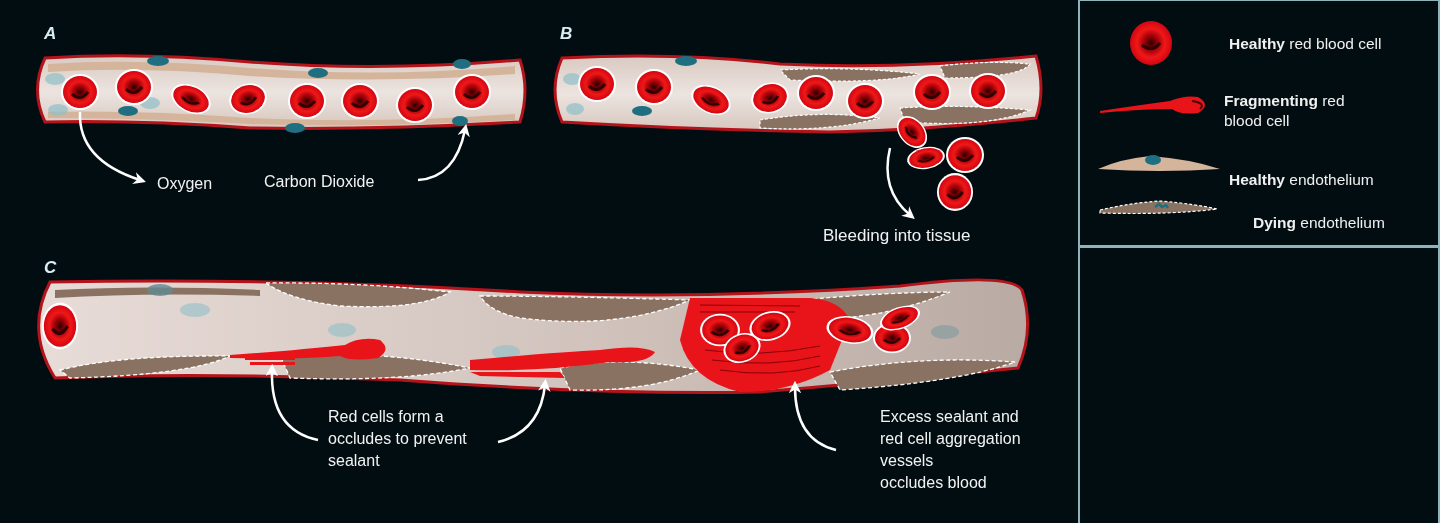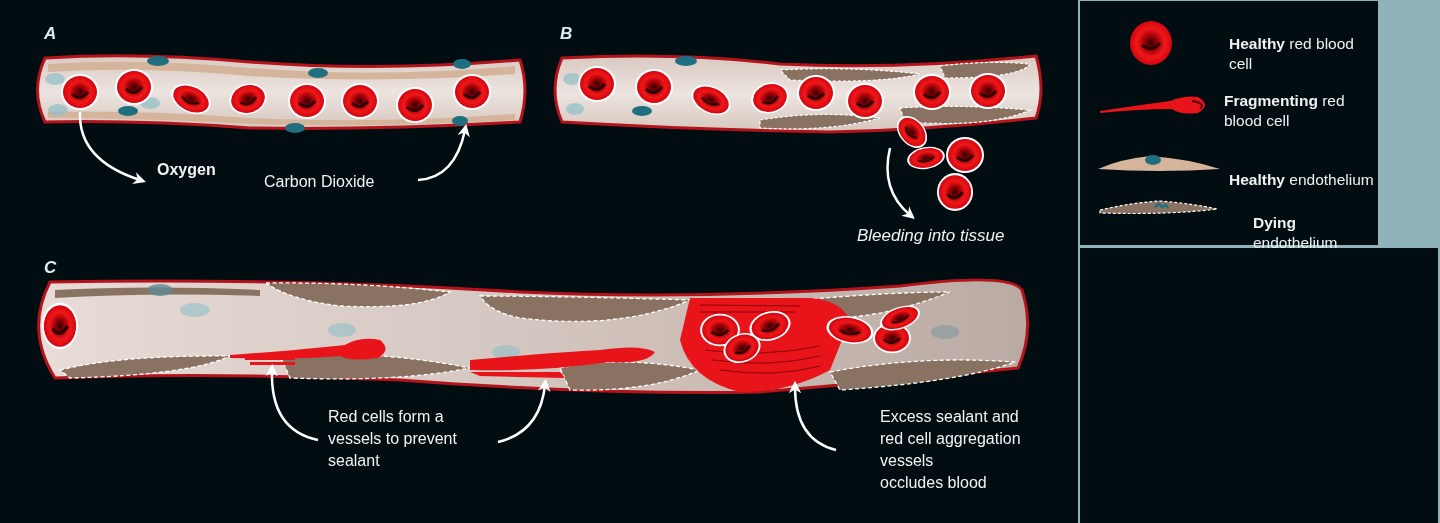--- a/index.html
+++ b/index.html
@@ -6,7 +6,7 @@
   body{width:1440px;height:523px;position:relative;overflow:hidden;font-family:"Liberation Sans",sans-serif;}
   .panel{position:absolute;background:#020d11;}
   #main{left:0;top:0;width:1078px;height:523px;}
-  #legend{left:1080px;top:1px;width:298px;height:244px;}
+  #legend{left:1080px;top:1px;width:358px;height:244px;}
   #empty{left:1080px;top:248px;width:358px;height:275px;}
   svg{position:absolute;left:0;top:0;}
   .lbl{position:absolute;color:#f2f2f2;font-size:16px;line-height:22px;}

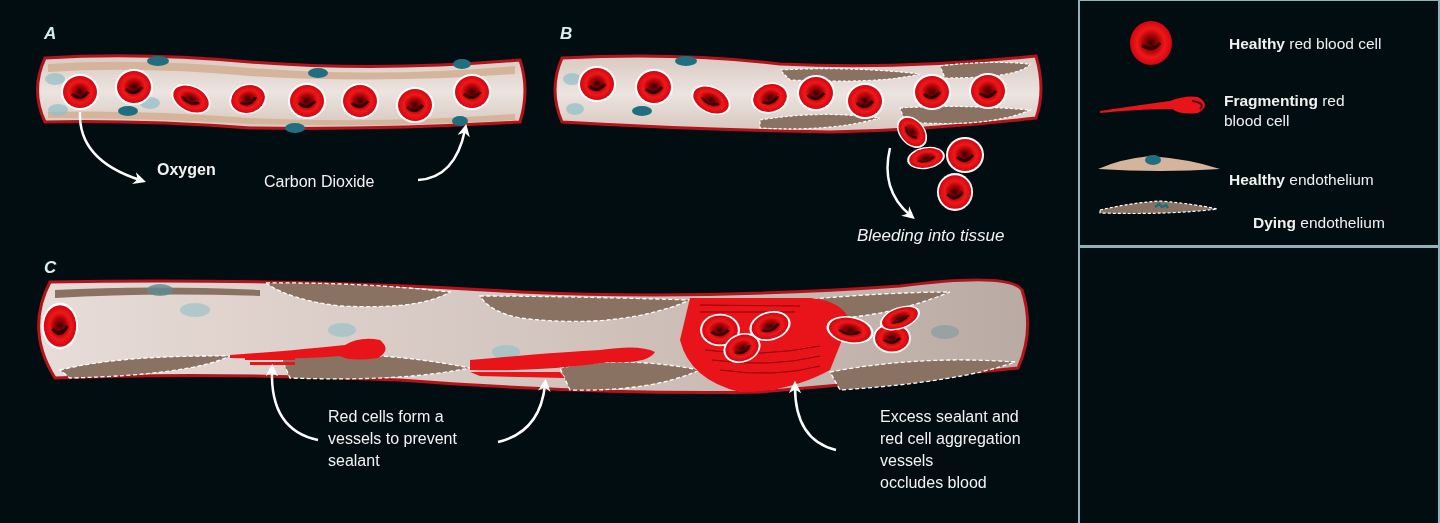--- a/index.html
+++ b/index.html
@@ -172,7 +172,7 @@
   <div class="panel-letter" style="left:560px;top:24px;">B</div>
   <div class="panel-letter" style="left:44px;top:258px;">C</div>
 
-  <div class="lbl" style="left:157px;top:159px;font-weight:bold;">Oxygen</div>
+  <div class="lbl" style="left:157px;top:173px;">Oxygen</div>
   <div class="lbl" style="left:264px;top:171px;">Carbon Dioxide</div>
   <div class="lbl" style="left:857px;top:225px;font-size:17px;font-style:italic;">Bleeding into tissue</div>
 

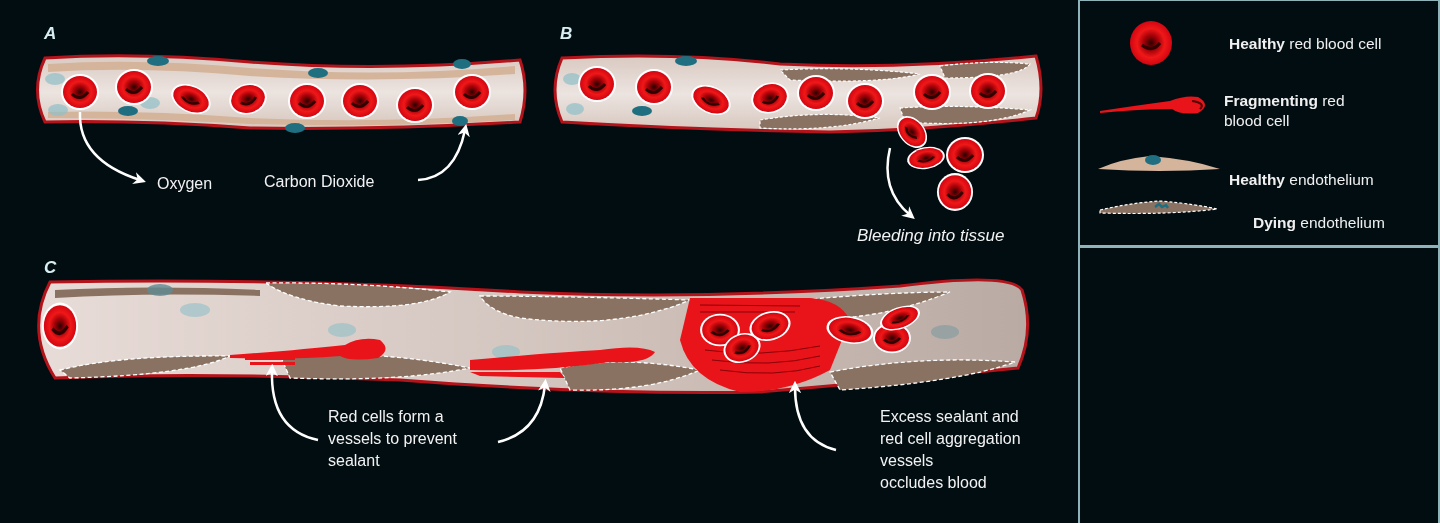--- a/index.html
+++ b/index.html
@@ -174,7 +174,7 @@
 
   <div class="lbl" style="left:157px;top:173px;">Oxygen</div>
   <div class="lbl" style="left:264px;top:171px;">Carbon Dioxide</div>
-  <div class="lbl" style="left:857px;top:225px;font-size:17px;font-style:italic;">Bleeding into tissue</div>
+  <div class="lbl" style="left:823px;top:225px;font-size:17px;">Bleeding into tissue</div>
 
   <div class="lbl" style="left:328px;top:406px;">
     <div>Red cells form a</div>

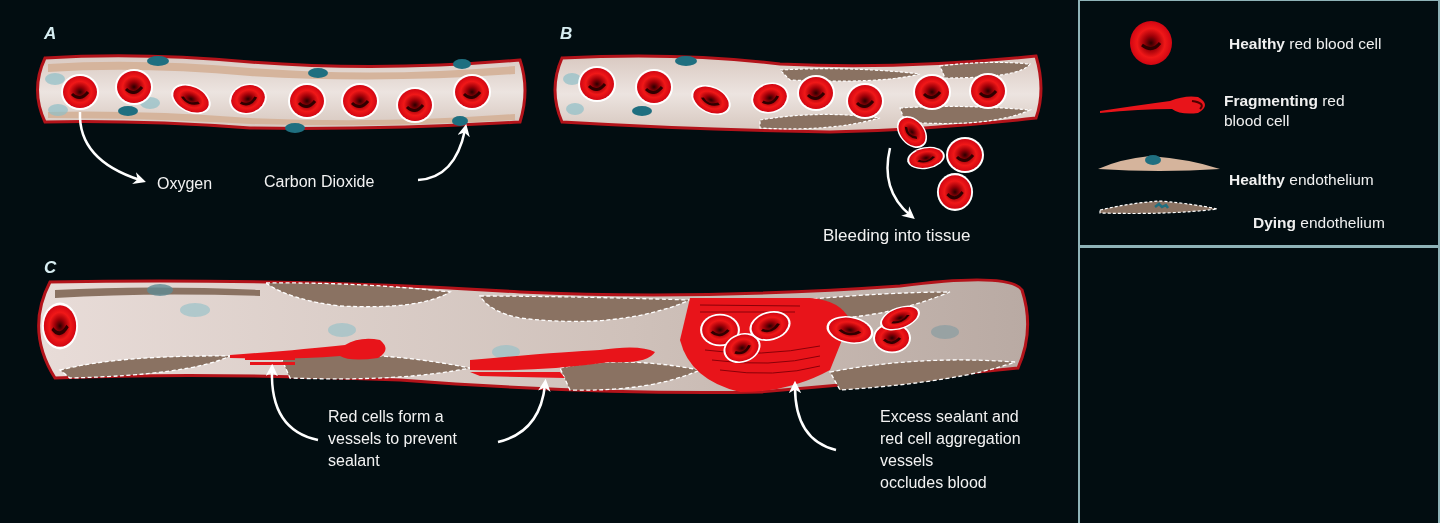--- a/index.html
+++ b/index.html
@@ -178,7 +178,7 @@
 
   <div class="lbl" style="left:328px;top:406px;">
     <div>Red cells form a</div>
-    <div>vessels to prevent</div>
+    <div>occludes to prevent</div>
     <div>sealant</div>
   </div>
   <div class="lbl" style="left:880px;top:406px;">

